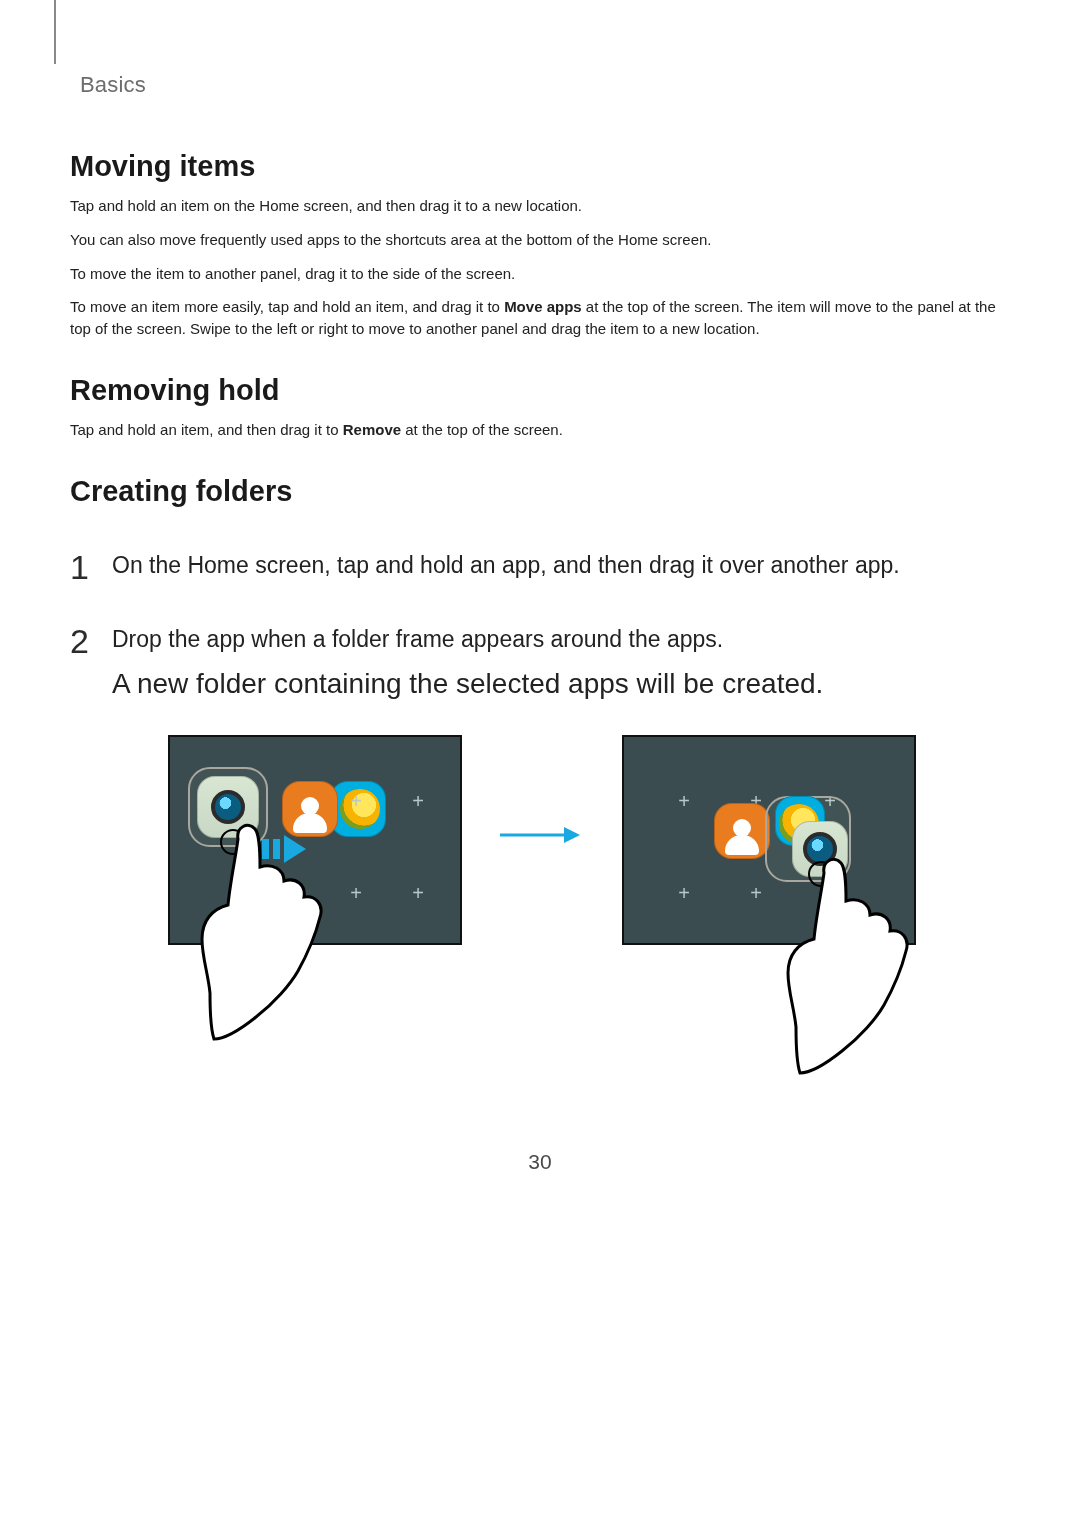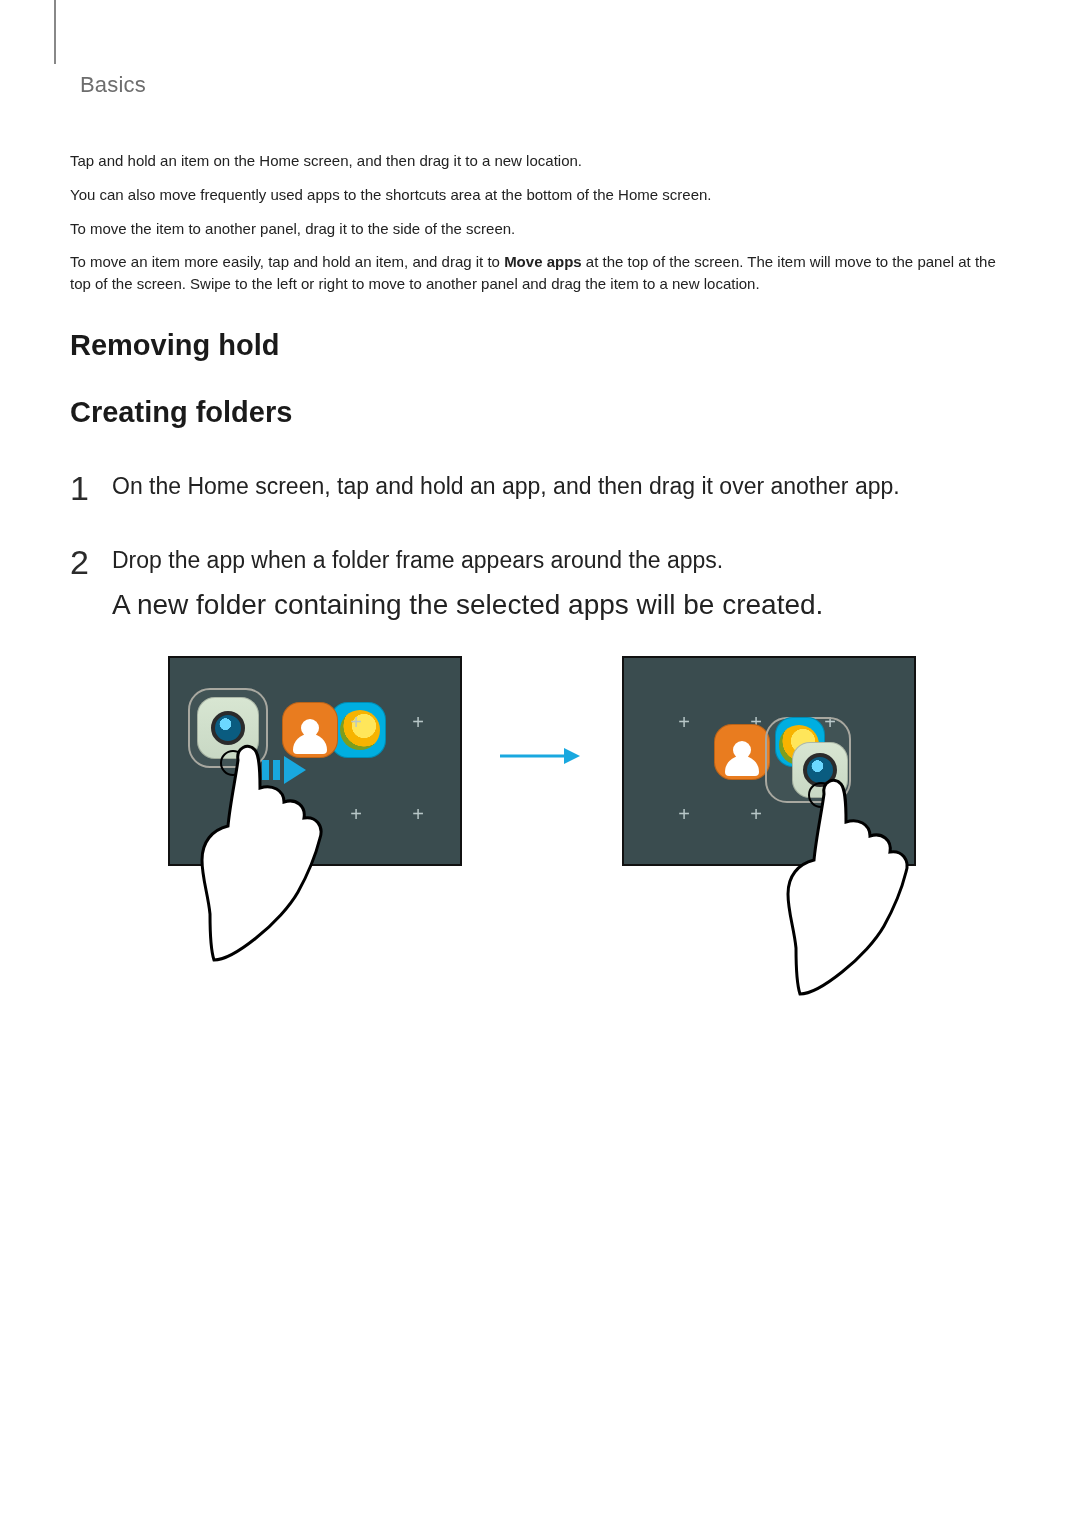--- a/index.html
+++ b/index.html
@@ -176,6 +176,7 @@
 
   <div class="content">
 
+    <h3 class="section first">Moving items</h3>
     <p class="body">Tap and hold an item on the Home screen, and then drag it to a new location.</p>
     <p class="body">You can also move frequently used apps to the shortcuts area at the bottom of the Home screen.</p>
     <p class="body">To move the item to another panel, drag it to the side of the screen.</p>

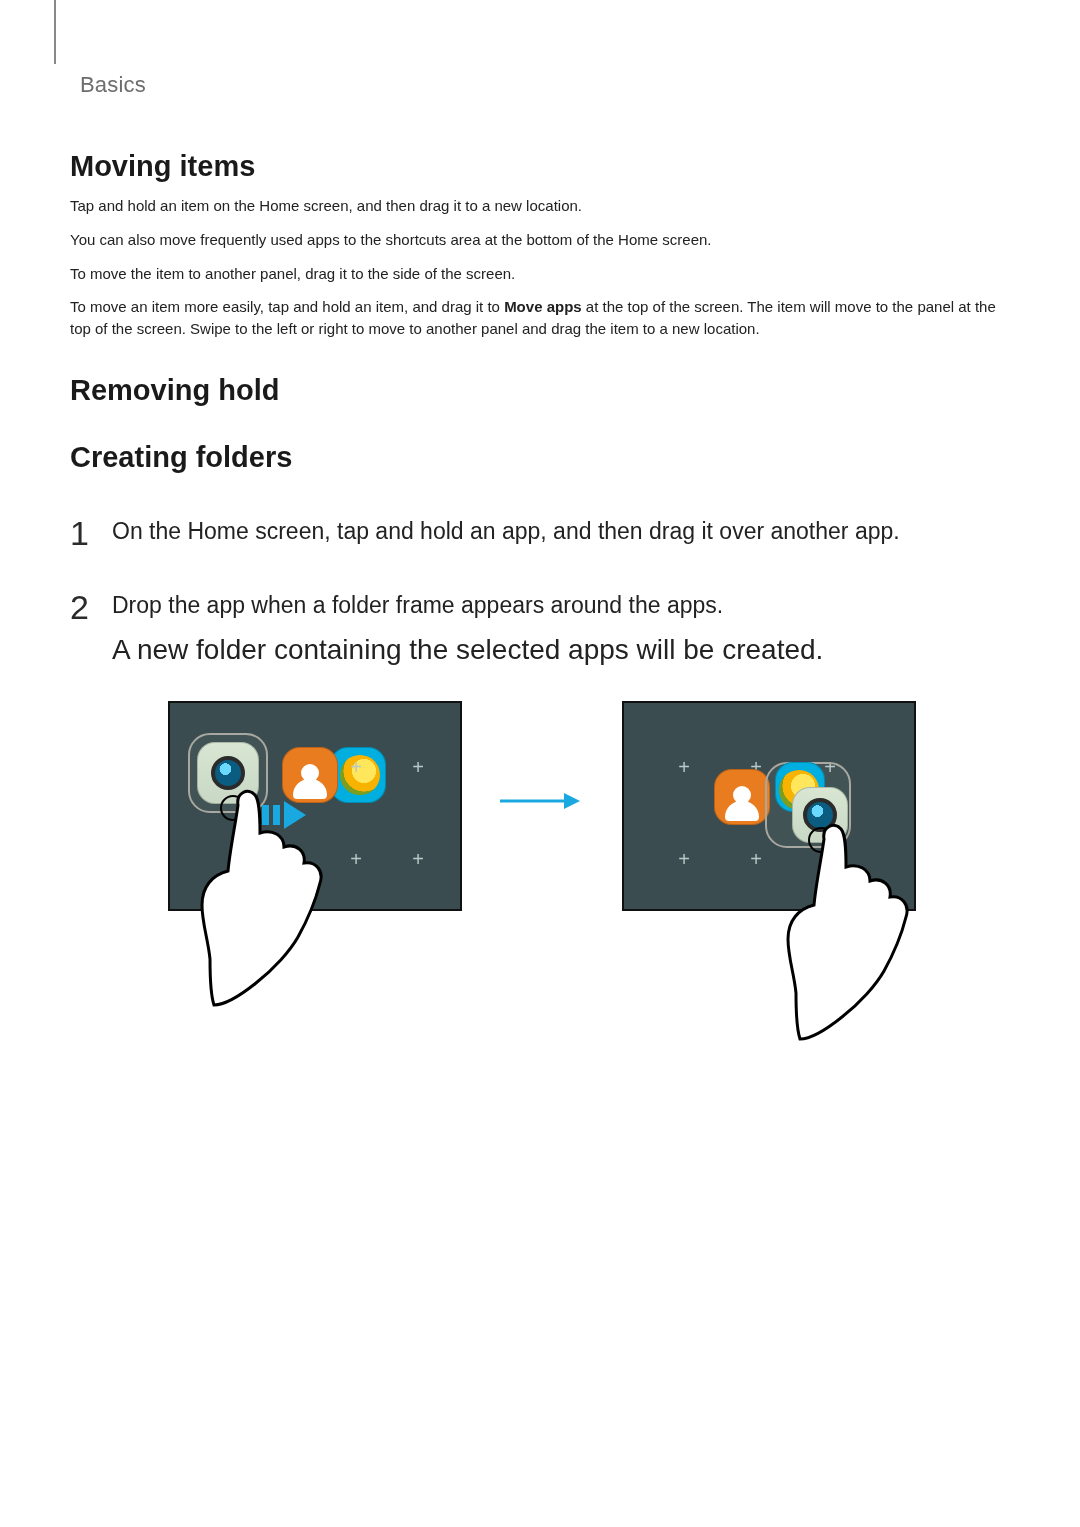--- a/index.html
+++ b/index.html
@@ -185,6 +185,9 @@
     </p>
 
     <h3 class="section">Removing hold</h3>
+    <p class="body">
+      <span>Tap and hold an item, and then drag it to </span><span class="bold">Remove</span><span> at the top of the screen.</span>
+    </p>
 
     <h3 class="section">Creating folders</h3>
 

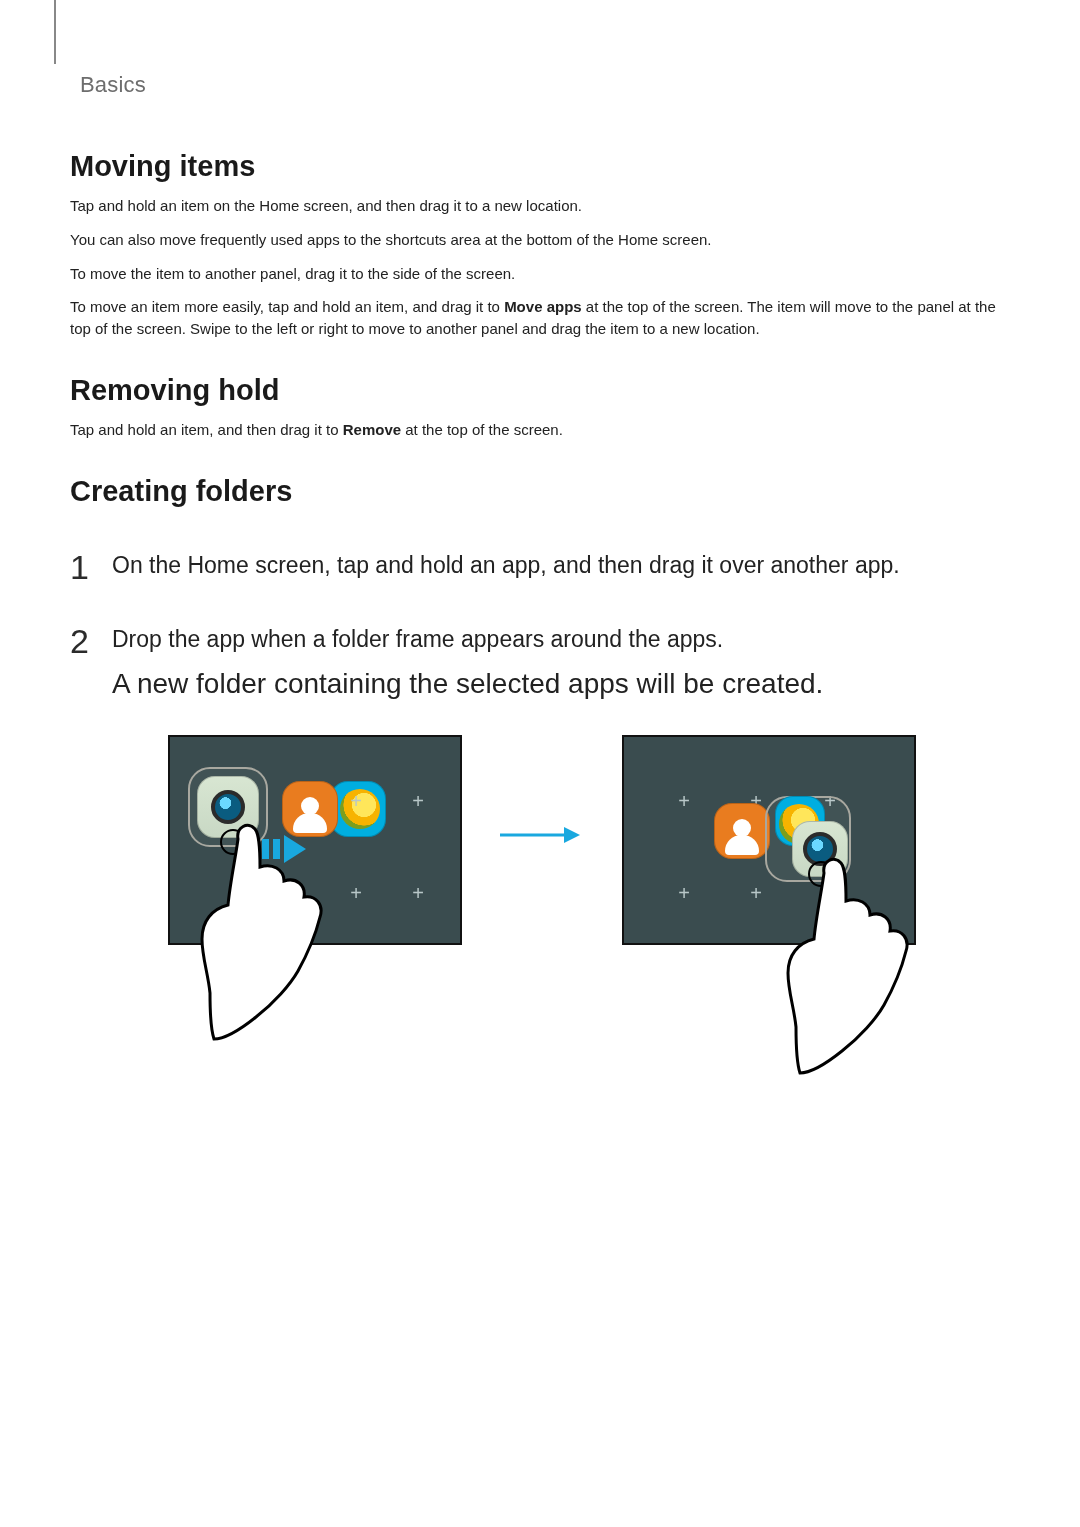--- a/index.html
+++ b/index.html
@@ -256,6 +256,7 @@
     </div>
   </div>
 
+  <div class="pagenum">30</div>
 </div>
 
 </body></html>

